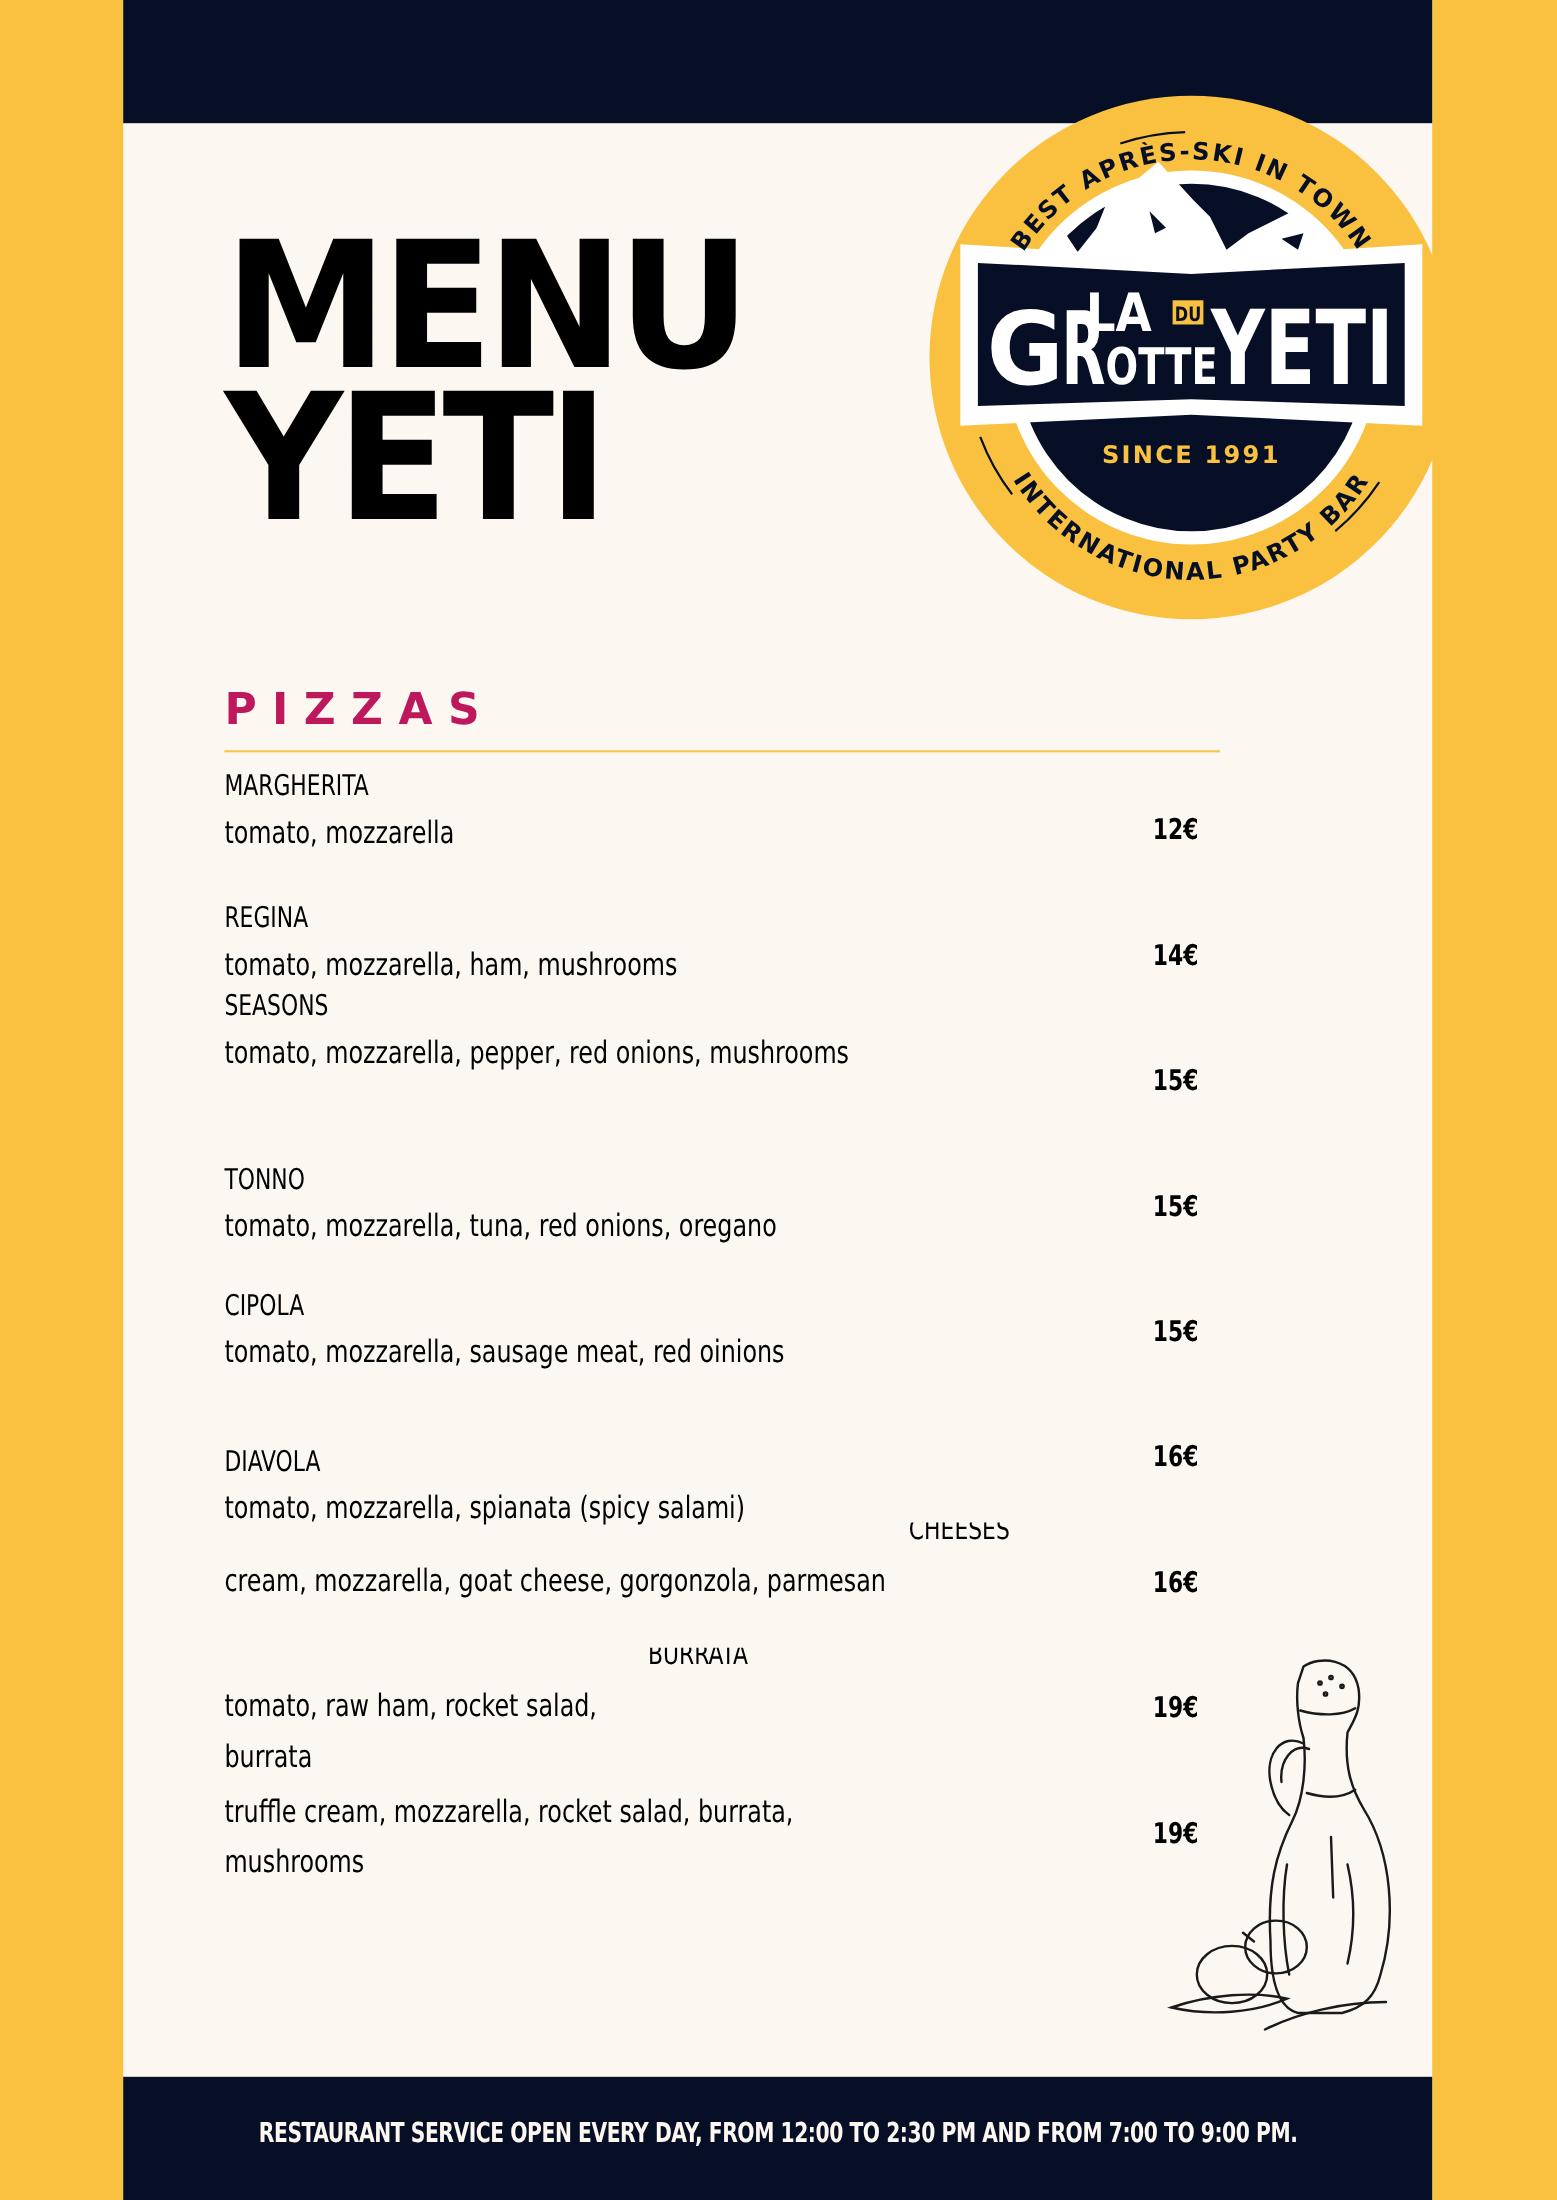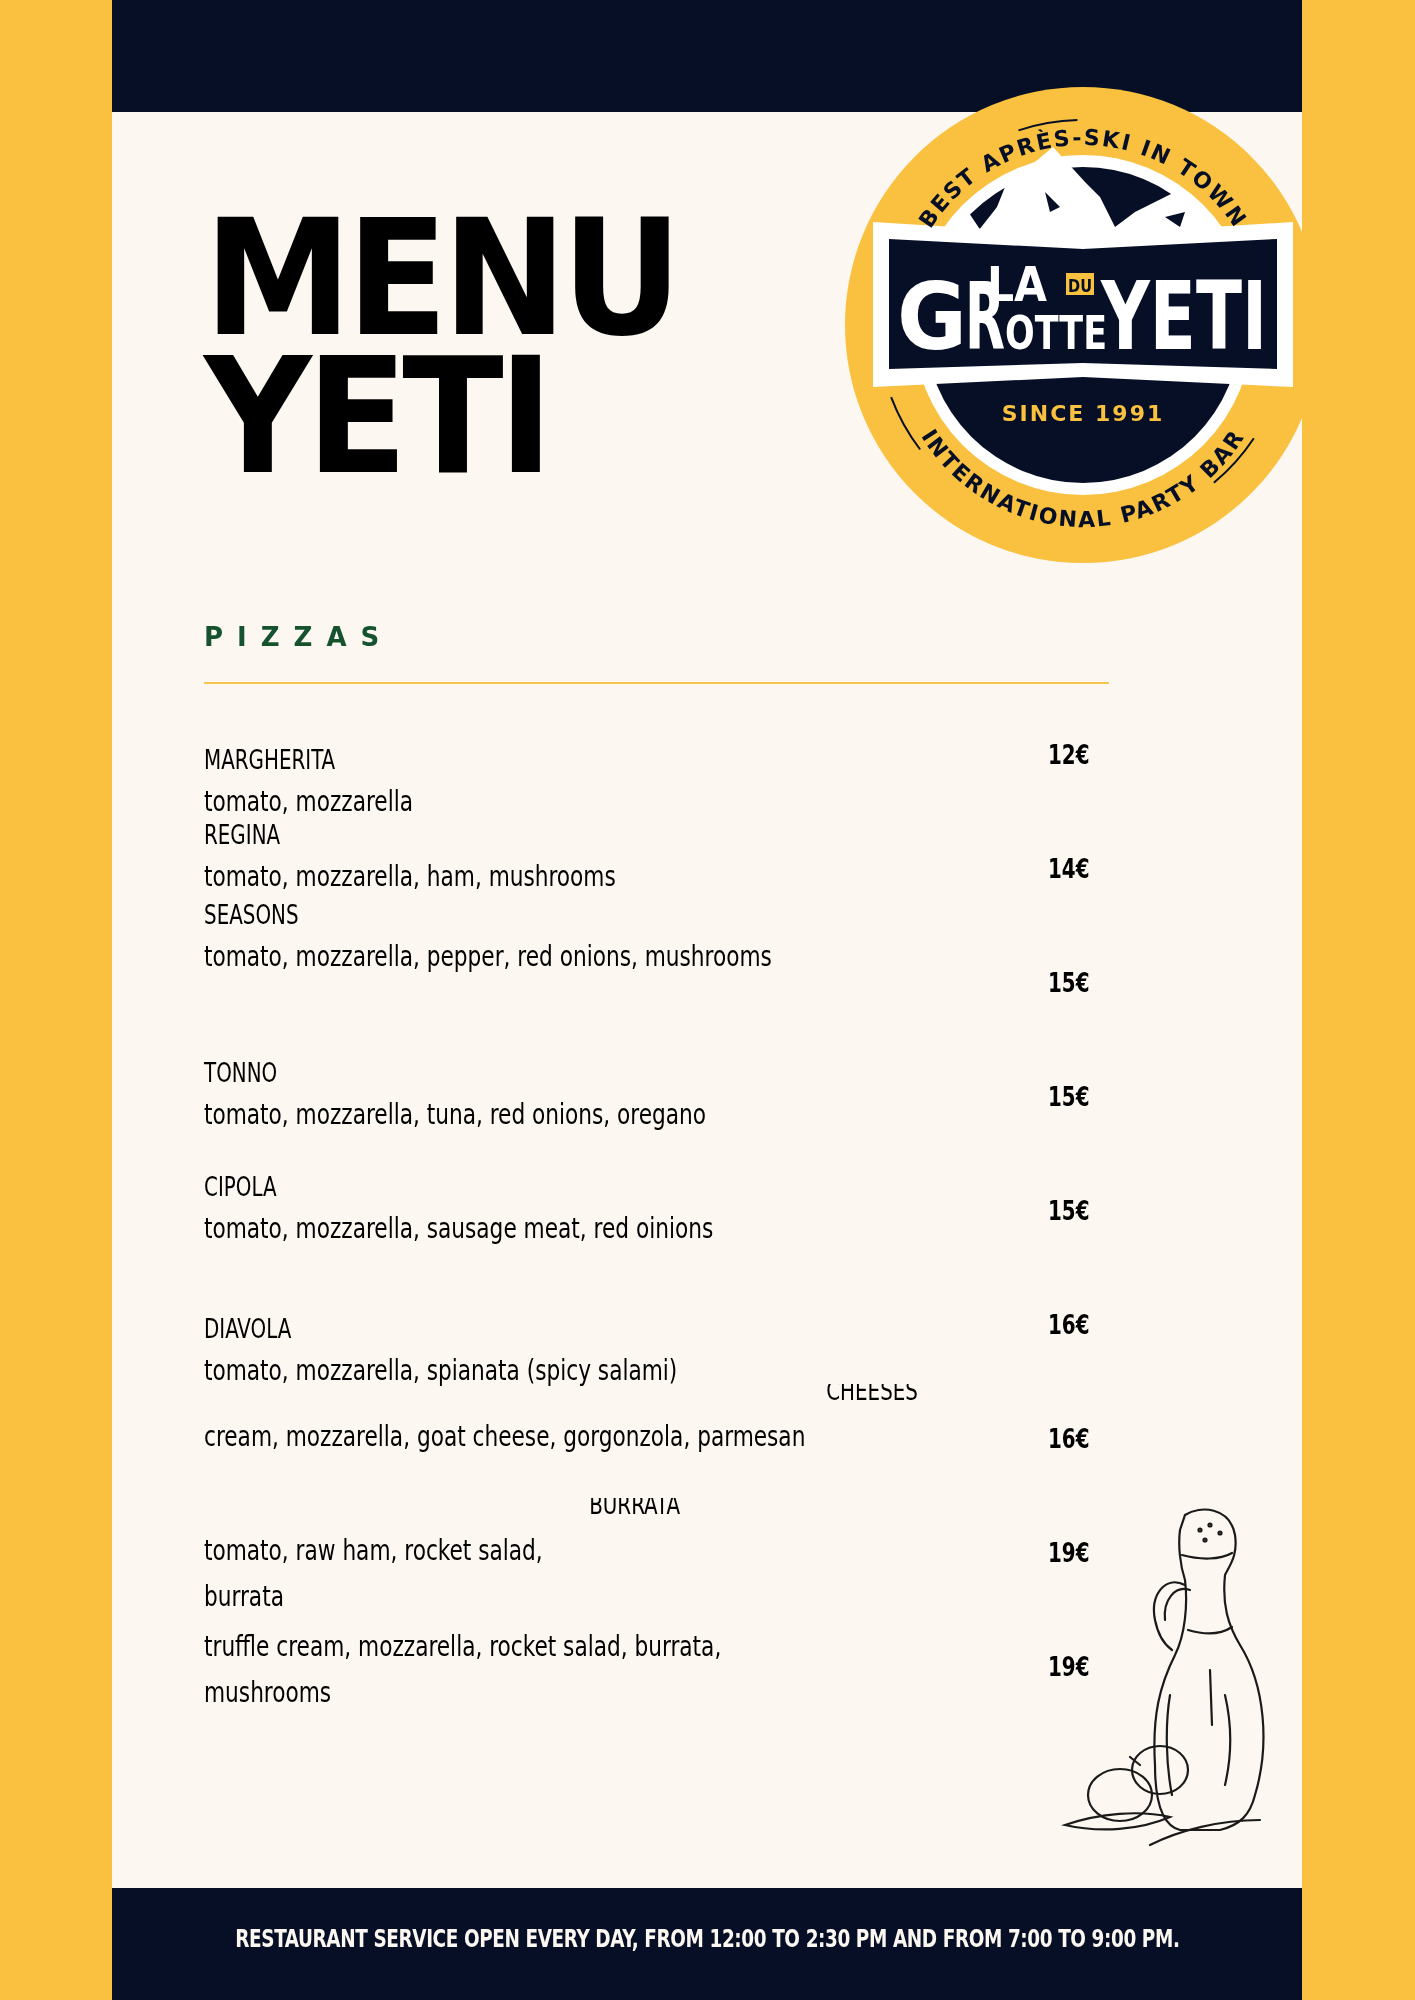--- a/index.html
+++ b/index.html
@@ -41,7 +41,7 @@
 
   .section-title {
     position: absolute; left: 204px; top: 622px;
-    font-size: 26px; font-weight: bold; letter-spacing: 14px; color: #14532d;
+    font-size: 40px; font-weight: bold; letter-spacing: 14px; color: #be185d;
     font-family: "DejaVu Sans", sans-serif;
   }
   .section-rule {

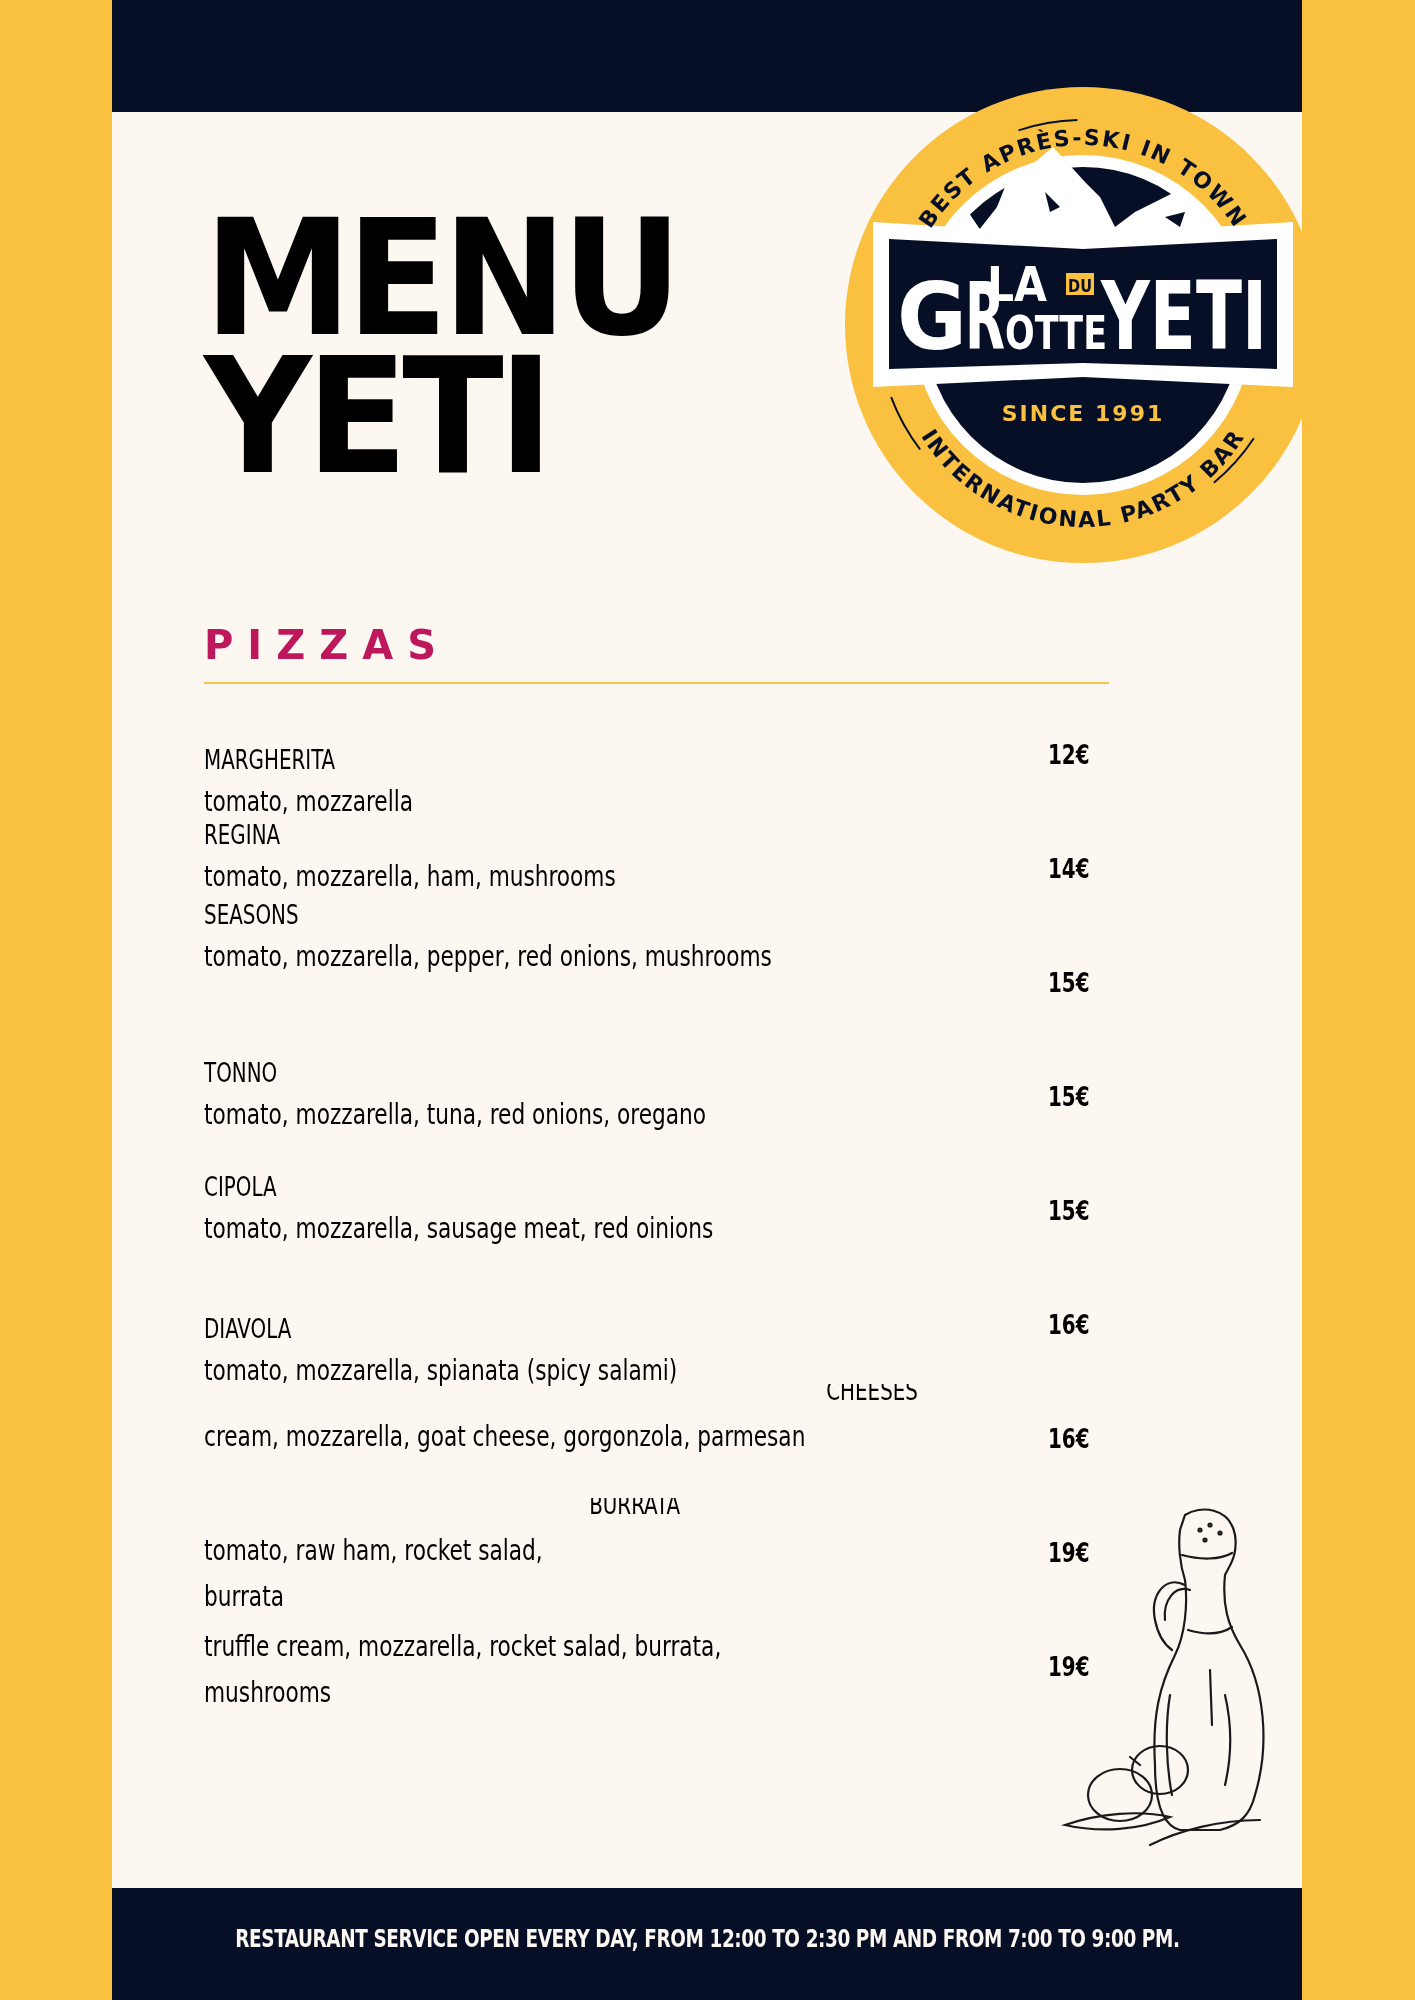--- a/index.html
+++ b/index.html
@@ -118,7 +118,7 @@
 <div class="section-title">PIZZAS</div>
 <div class="section-rule"></div>
 
-<div class="item" style="top:745px">
+<div class="item" style="top:700px">
   <div class="item-name">MARGHERITA</div>
   <div class="item-desc">tomato, mozzarella</div>
 </div>

